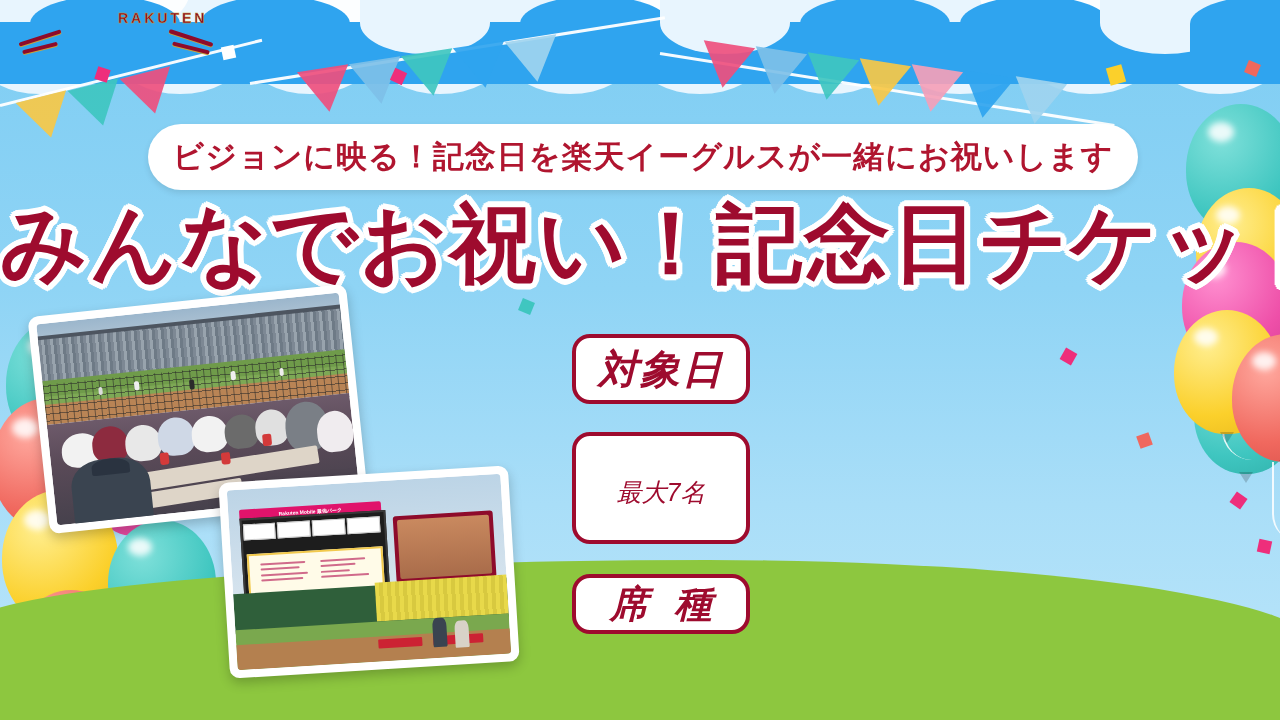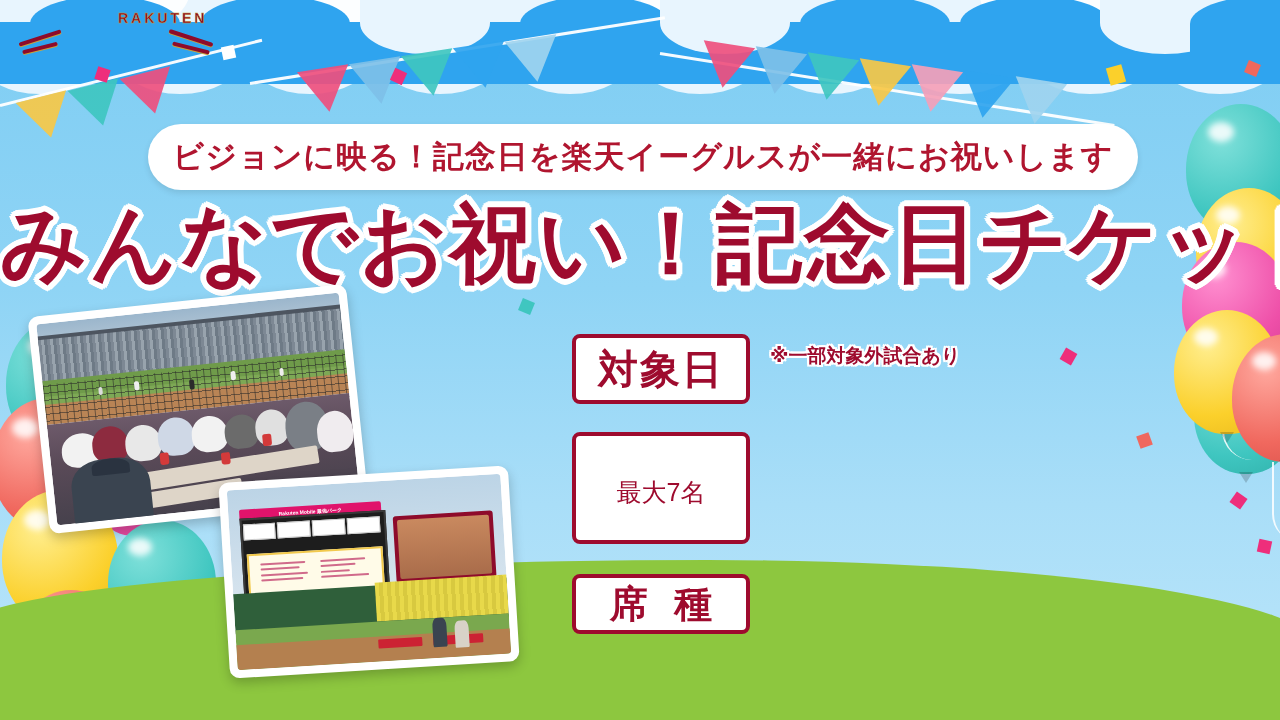--- a/index.html
+++ b/index.html
@@ -106,8 +106,8 @@
   
   .info{position:absolute;left:572px;top:334px;width:700px;}
   .row{position:relative;display:flex;align-items:flex-start;}
-  .label{background:#FFFFFF;border:4px solid #9E0B2E;border-radius:8px;
-    display:flex;flex-direction:column;align-items:center;justify-content:center;box-sizing:border-box;}
+  .label{background:#FFFFFF;border:4px solid #9E0B2E;border-radius:18px;
+    display:flex;flex-direction:column;align-items:center;justify-content:center;box-sizing:border-box;font-style:italic;}
   .label .lmain{color:#9E0B2E;font-weight:bold;line-height:1;}
   .label .lsub{color:#9E0B2E;font-weight:bold;line-height:1;}
   .val{color:#9E0B2E;font-weight:bold;line-height:1;

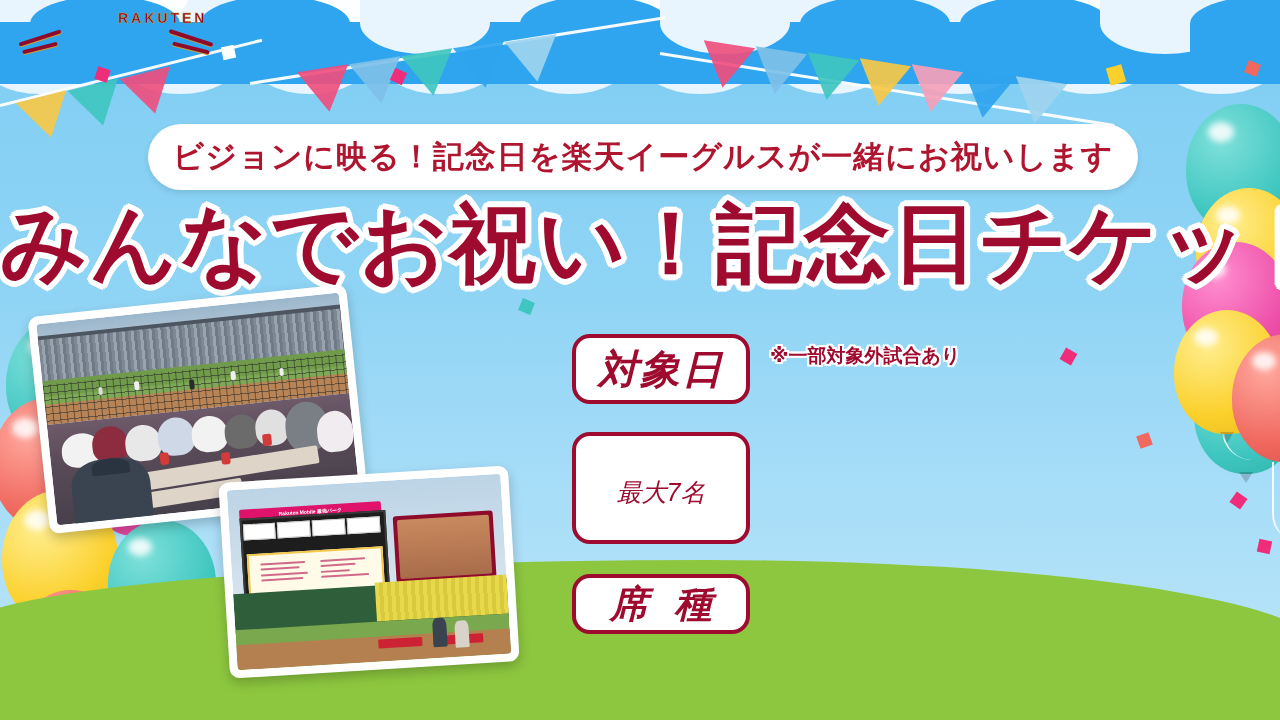--- a/index.html
+++ b/index.html
@@ -355,7 +355,6 @@
         <div class="lmain">対象日</div>
       </div>
       <div class="valwrap">
-        <div class="note" style="margin-top:10px;">※一部対象外試合あり</div>
       </div>
     </div>
 

